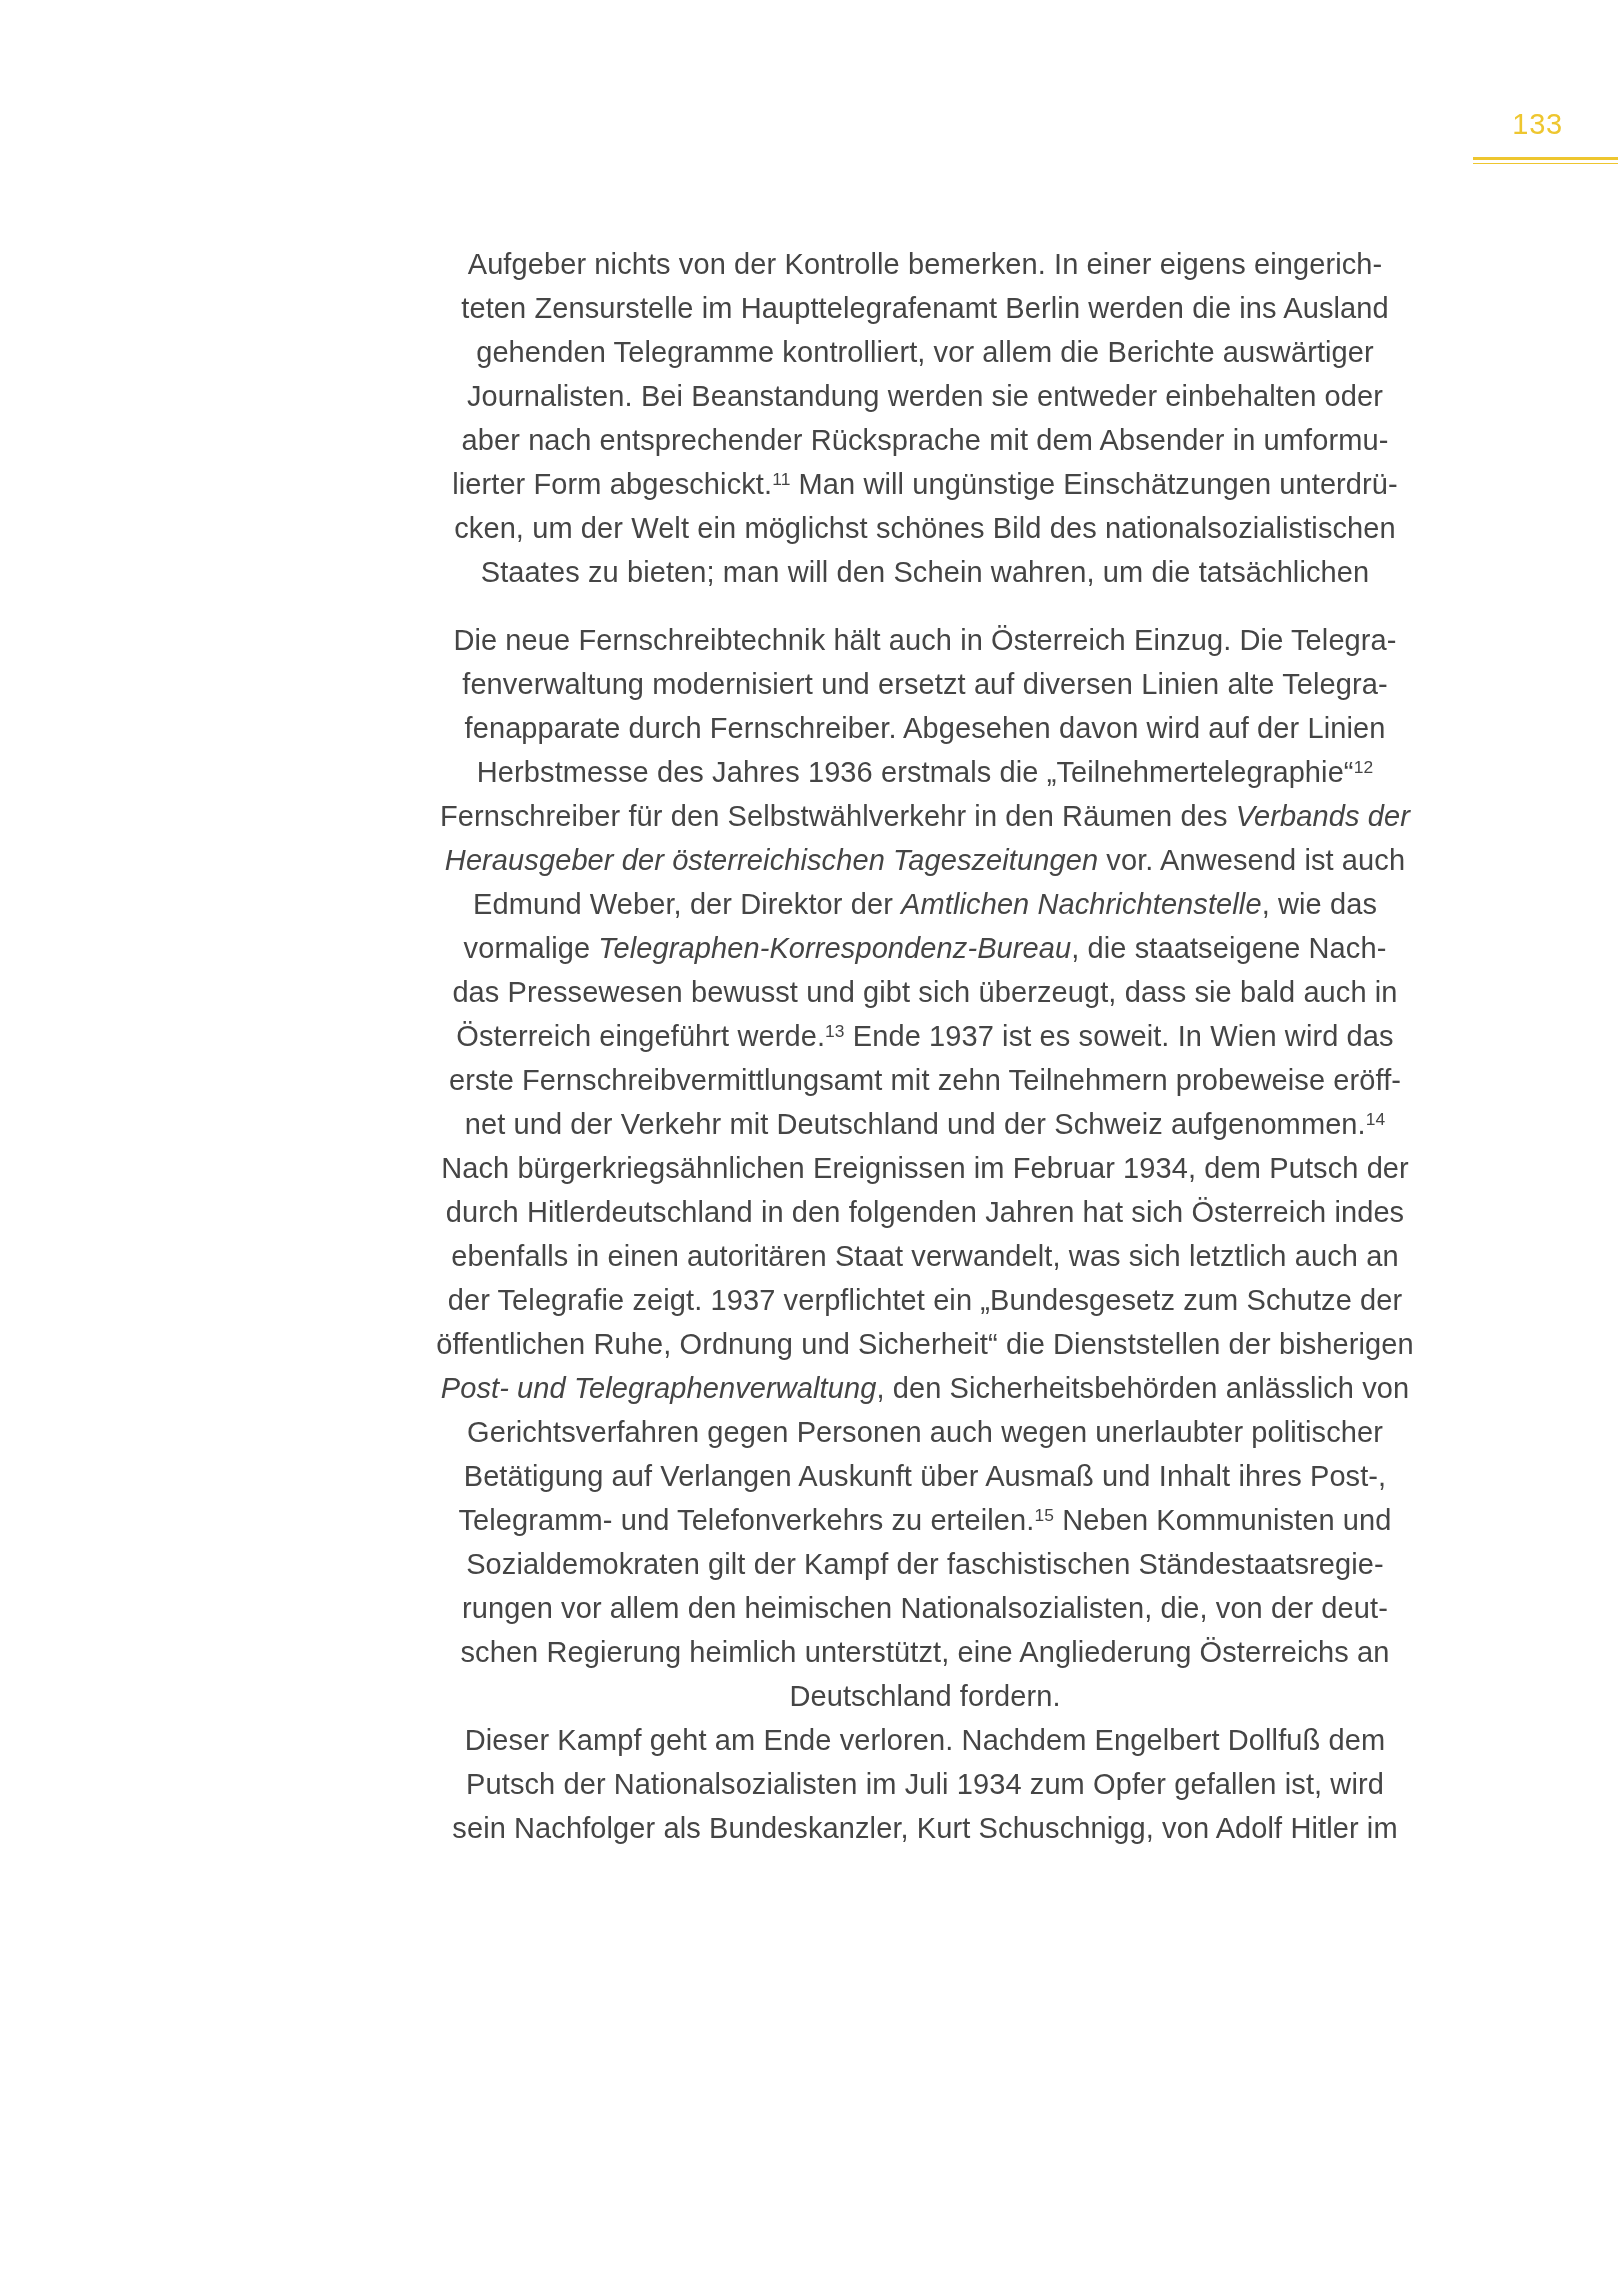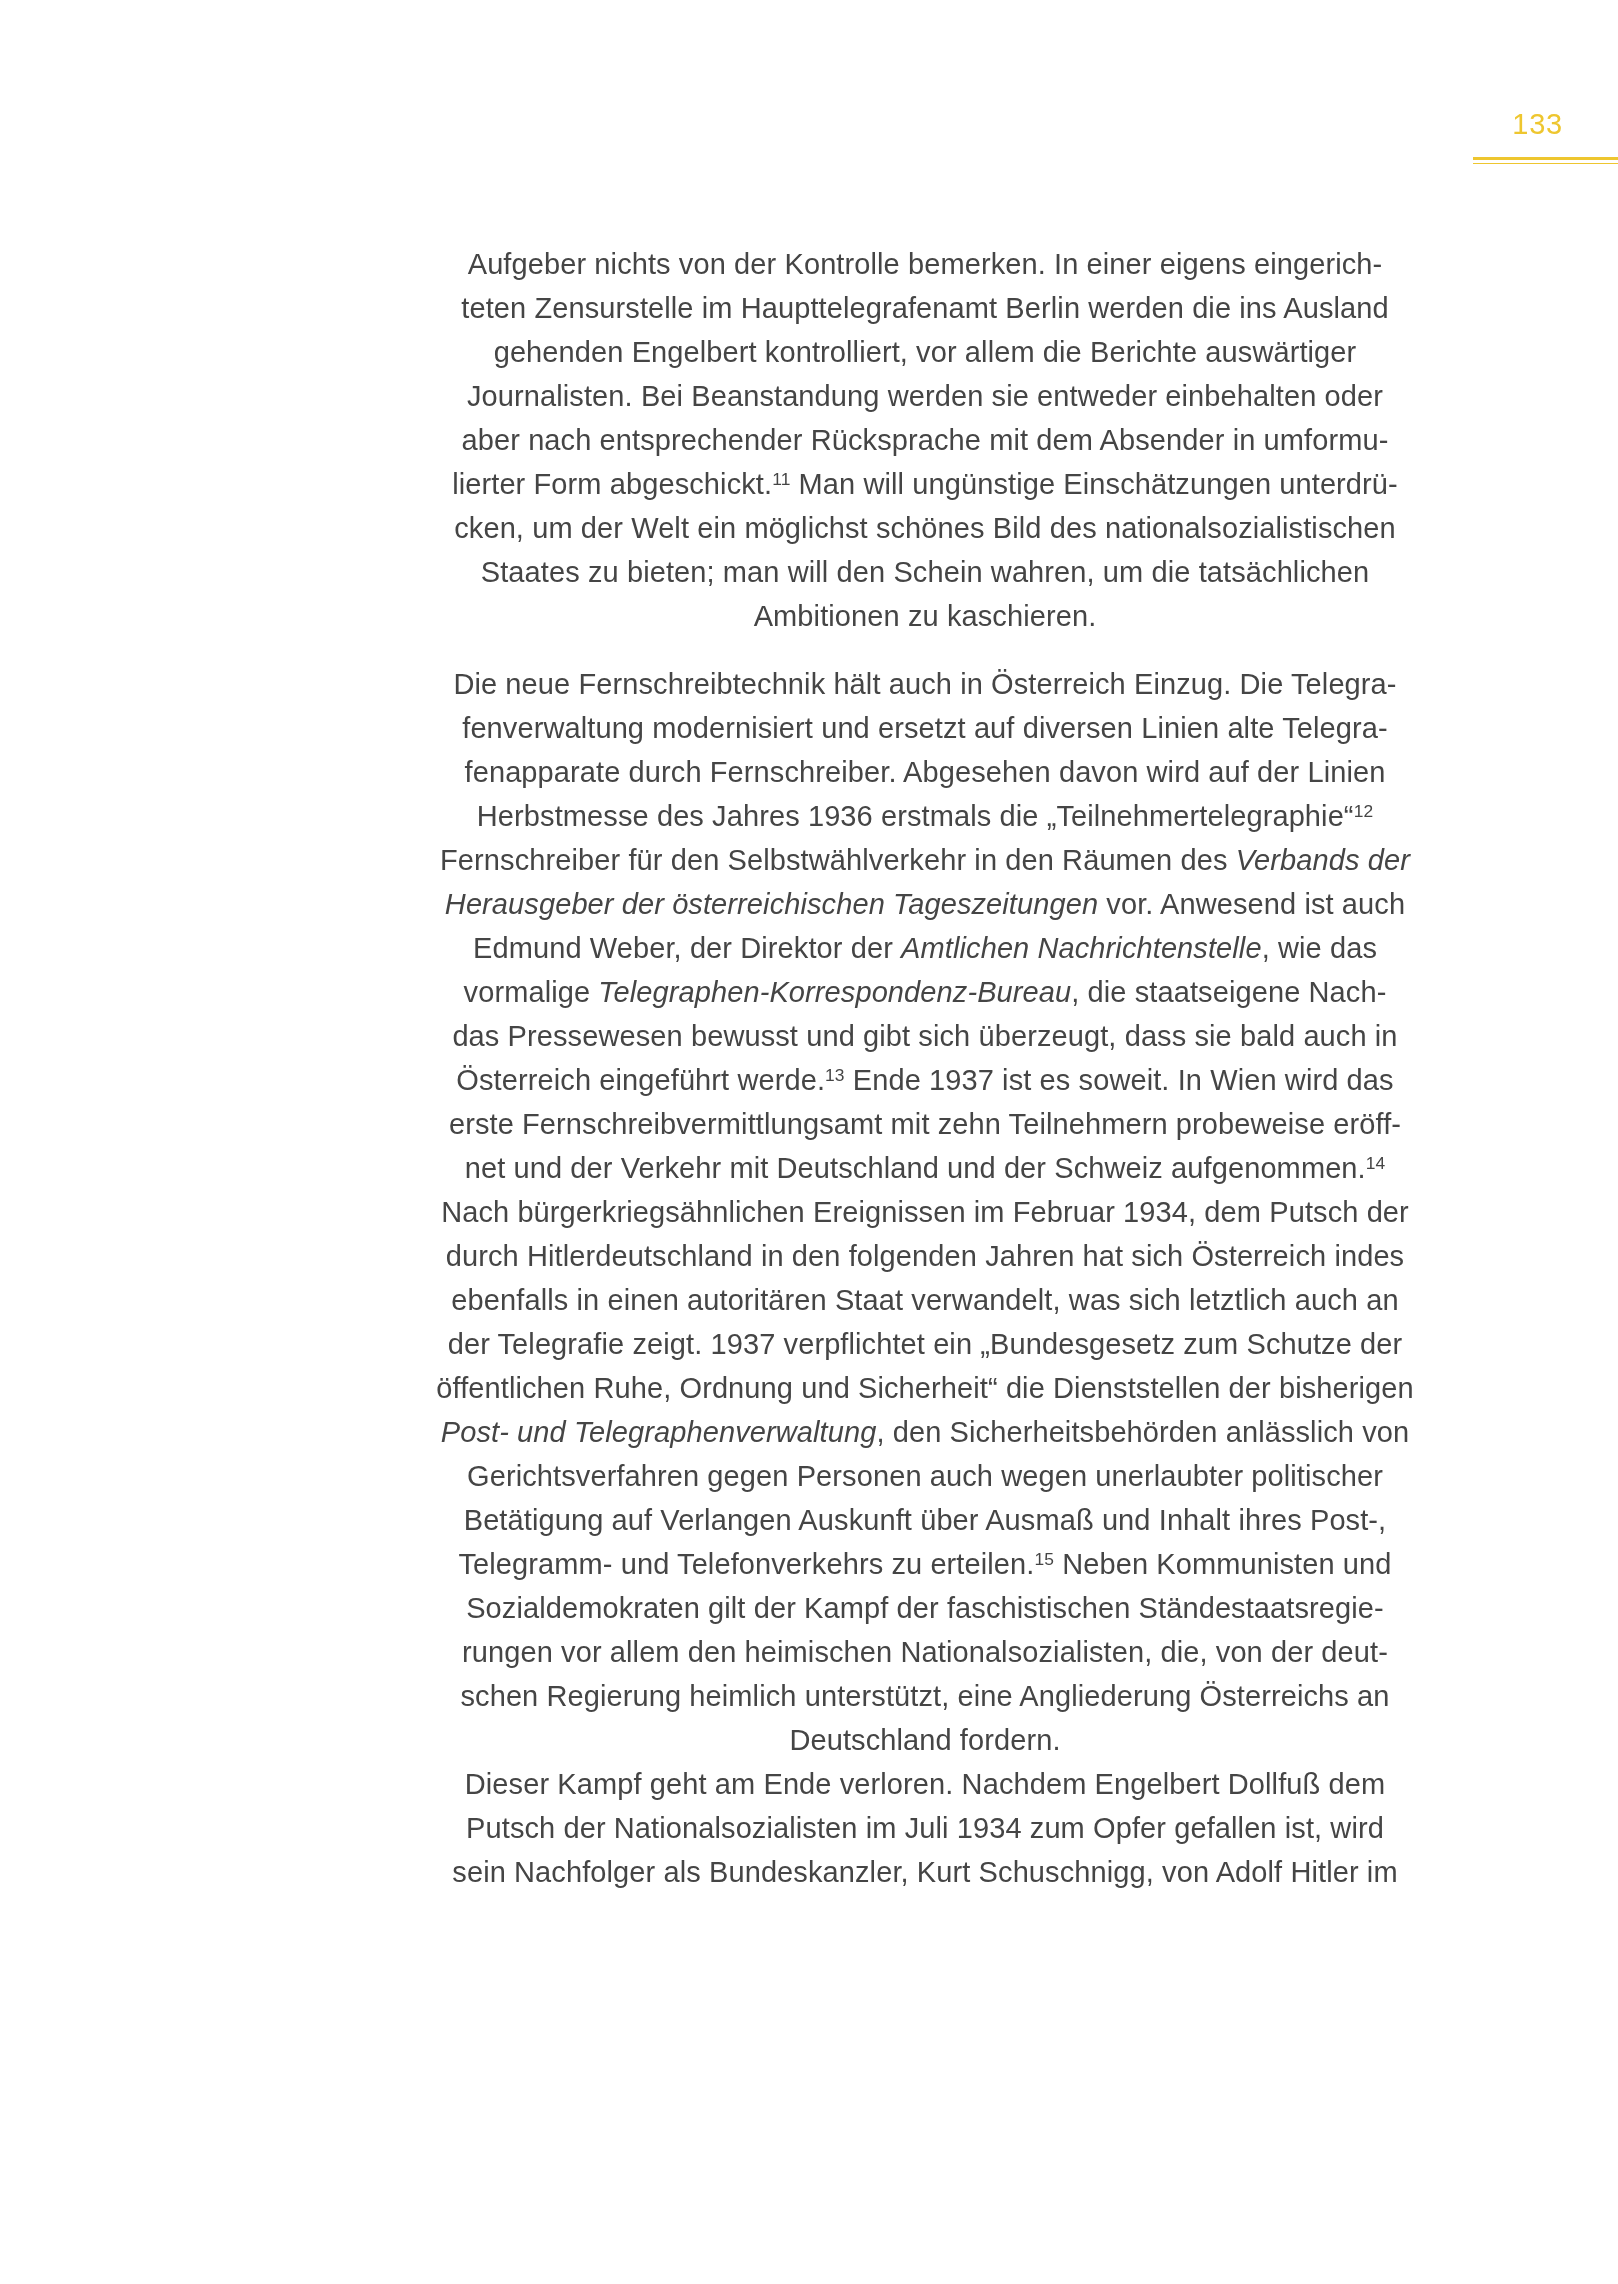--- a/index.html
+++ b/index.html
@@ -84,7 +84,7 @@
       <div class="paragraph">
         <div class="text-line"><span>Aufgeber nichts von der Kontrolle bemerken. In einer eigens eingerich-</span></div>
         <div class="text-line"><span>teten Zensurstelle im Haupttelegrafenamt Berlin werden die ins Ausland</span></div>
-        <div class="text-line"><span>gehenden Engelbert kontrolliert, vor allem die Berichte auswärtiger</span></div>
+        <div class="text-line"><span>gehenden Telegramme kontrolliert, vor allem die Berichte auswärtiger</span></div>
         <div class="text-line"><span>Journalisten. Bei Beanstandung werden sie entweder einbehalten oder</span></div>
         <div class="text-line"><span>aber nach entsprechender Rücksprache mit dem Absender in umformu-</span></div>
         <div class="text-line"><span>lierter Form abgeschickt.</span><sup class="footnote-ref">11</sup><span> Man will ungünstige Einschätzungen unterdrü-</span></div>

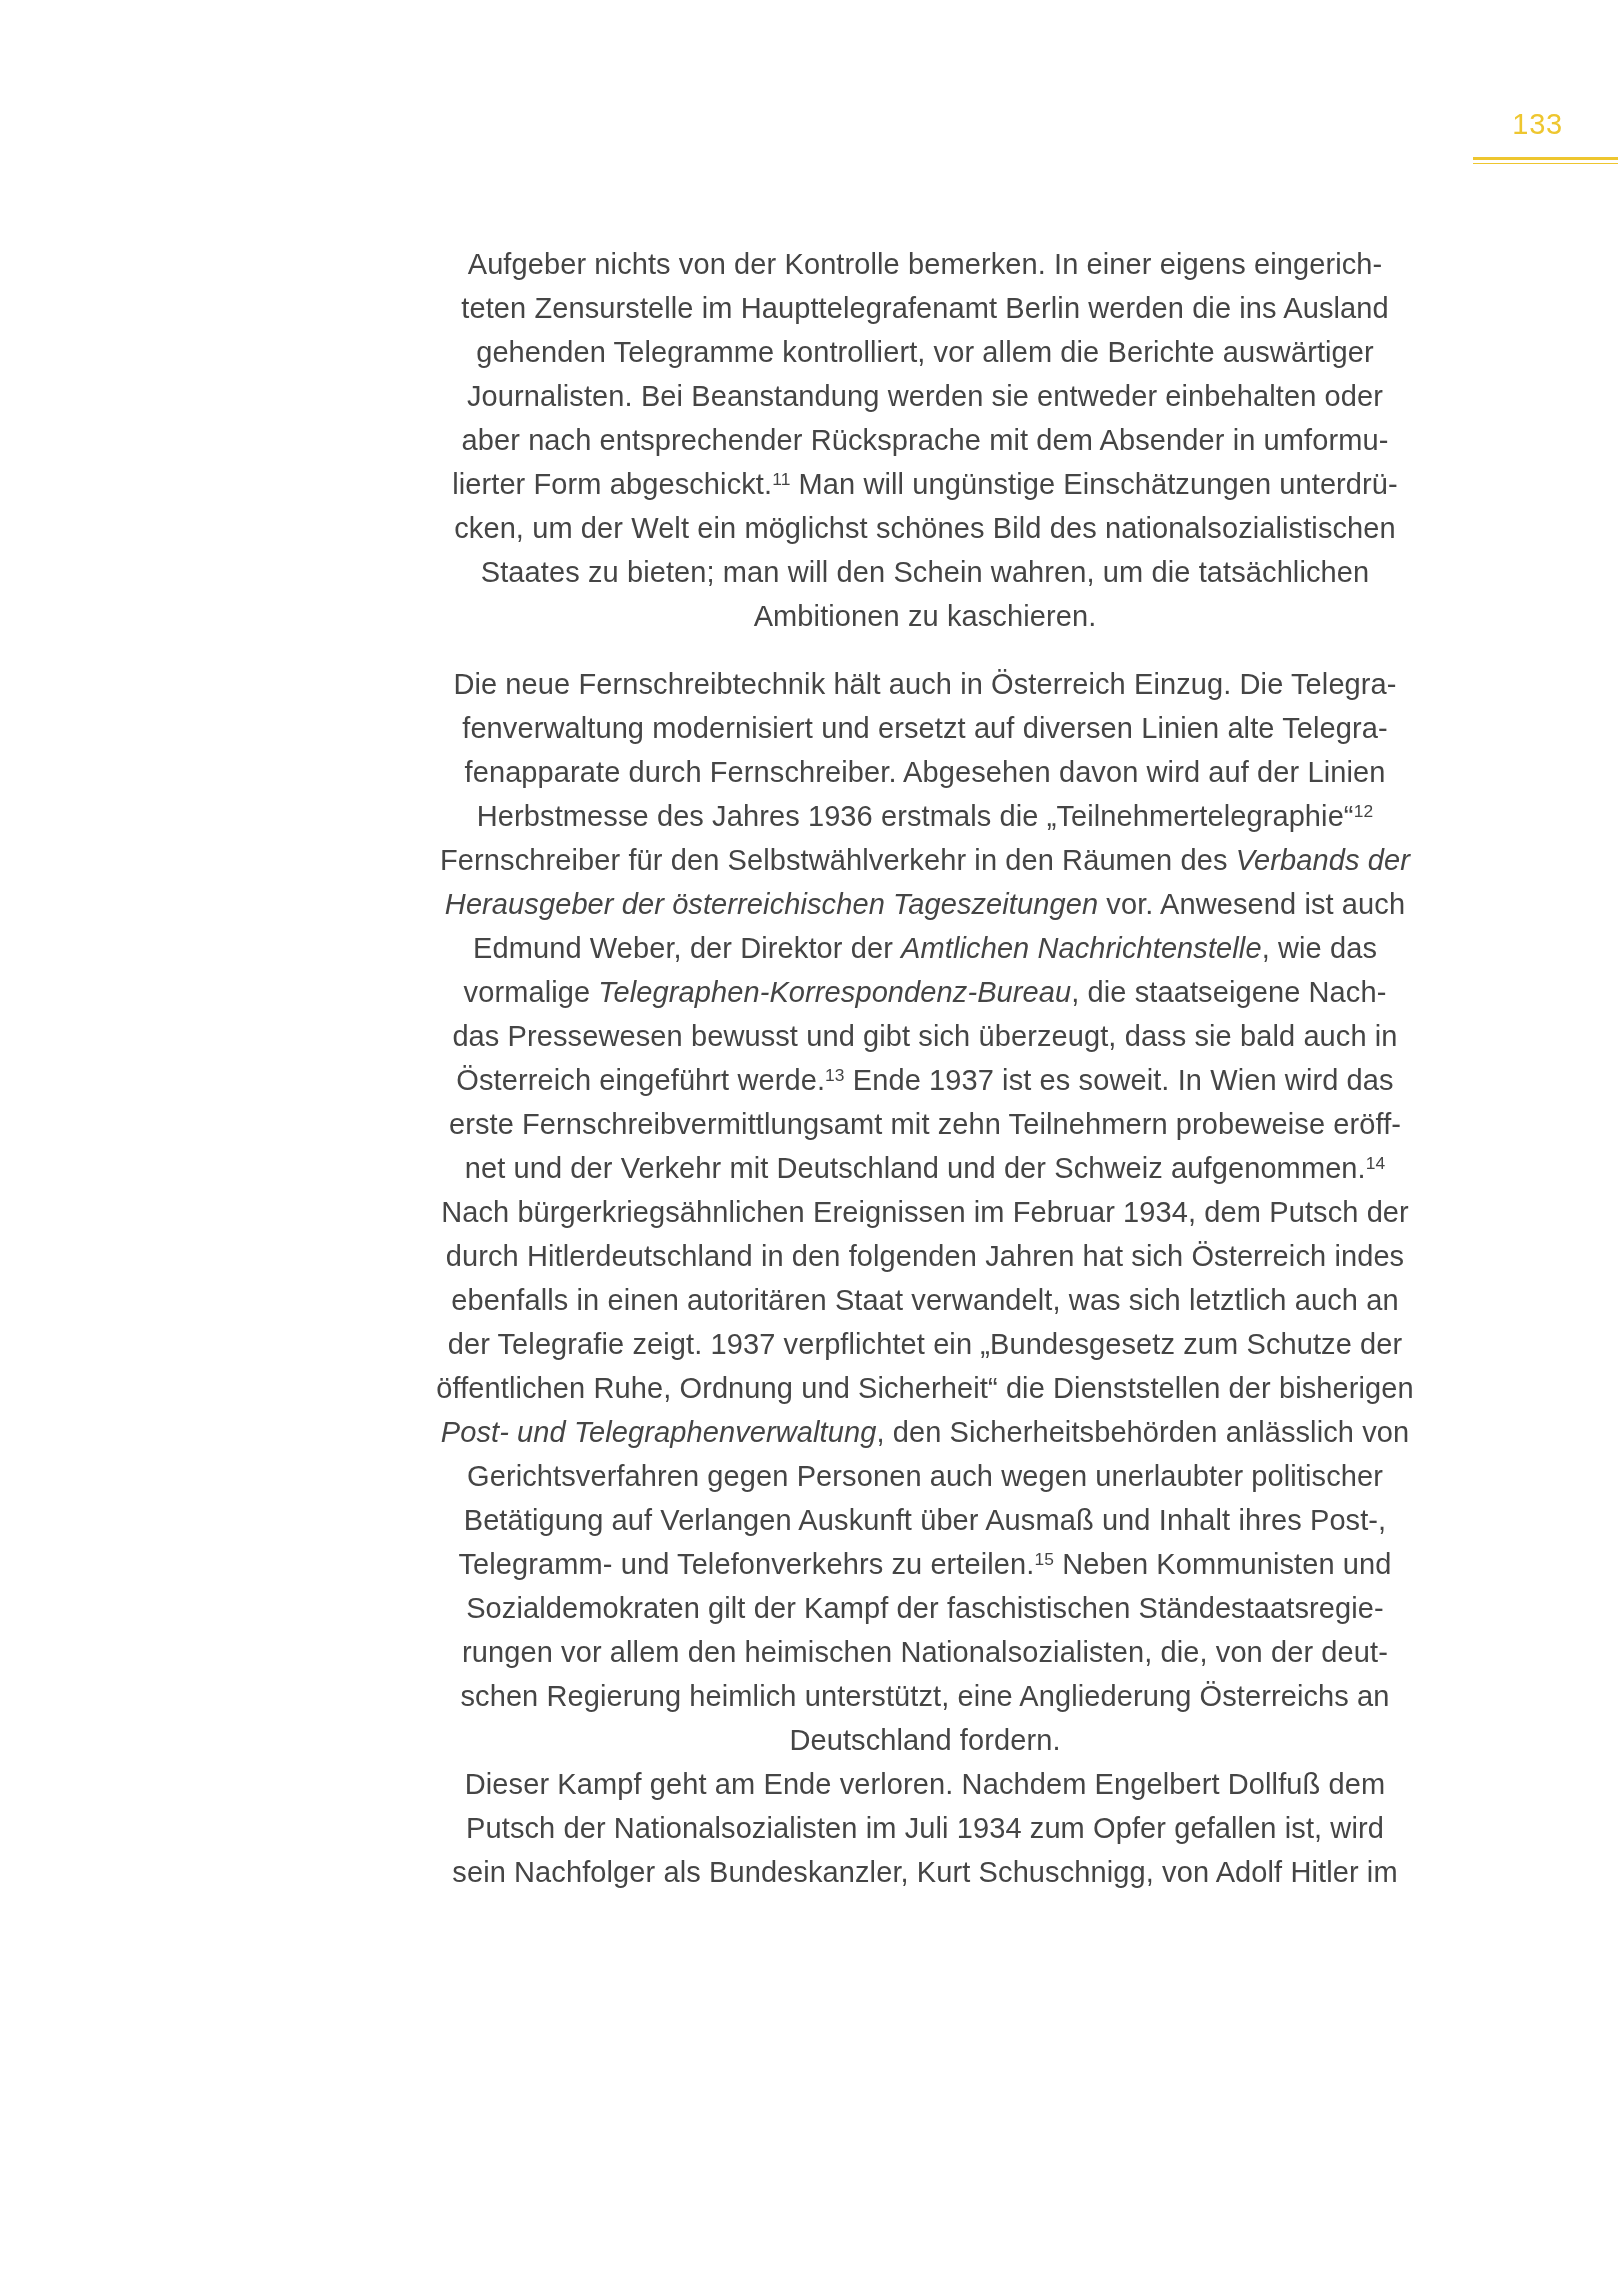--- a/index.html
+++ b/index.html
@@ -90,7 +90,6 @@
         <div class="text-line"><span>lierter Form abgeschickt.</span><sup class="footnote-ref">11</sup><span> Man will ungünstige Einschätzungen unterdrü-</span></div>
         <div class="text-line"><span>cken, um der Welt ein möglichst schönes Bild des nationalsozialistischen</span></div>
         <div class="text-line"><span>Staates zu bieten; man will den Schein wahren, um die tatsächlichen</span></div>
-        <div class="text-line"><span>Ambitionen zu kaschieren.</span></div>
       </div>
       <div class="paragraph">
         <div class="text-line"><span>Die neue Fernschreibtechnik hält auch in Österreich Einzug. Die Telegra-</span></div>

